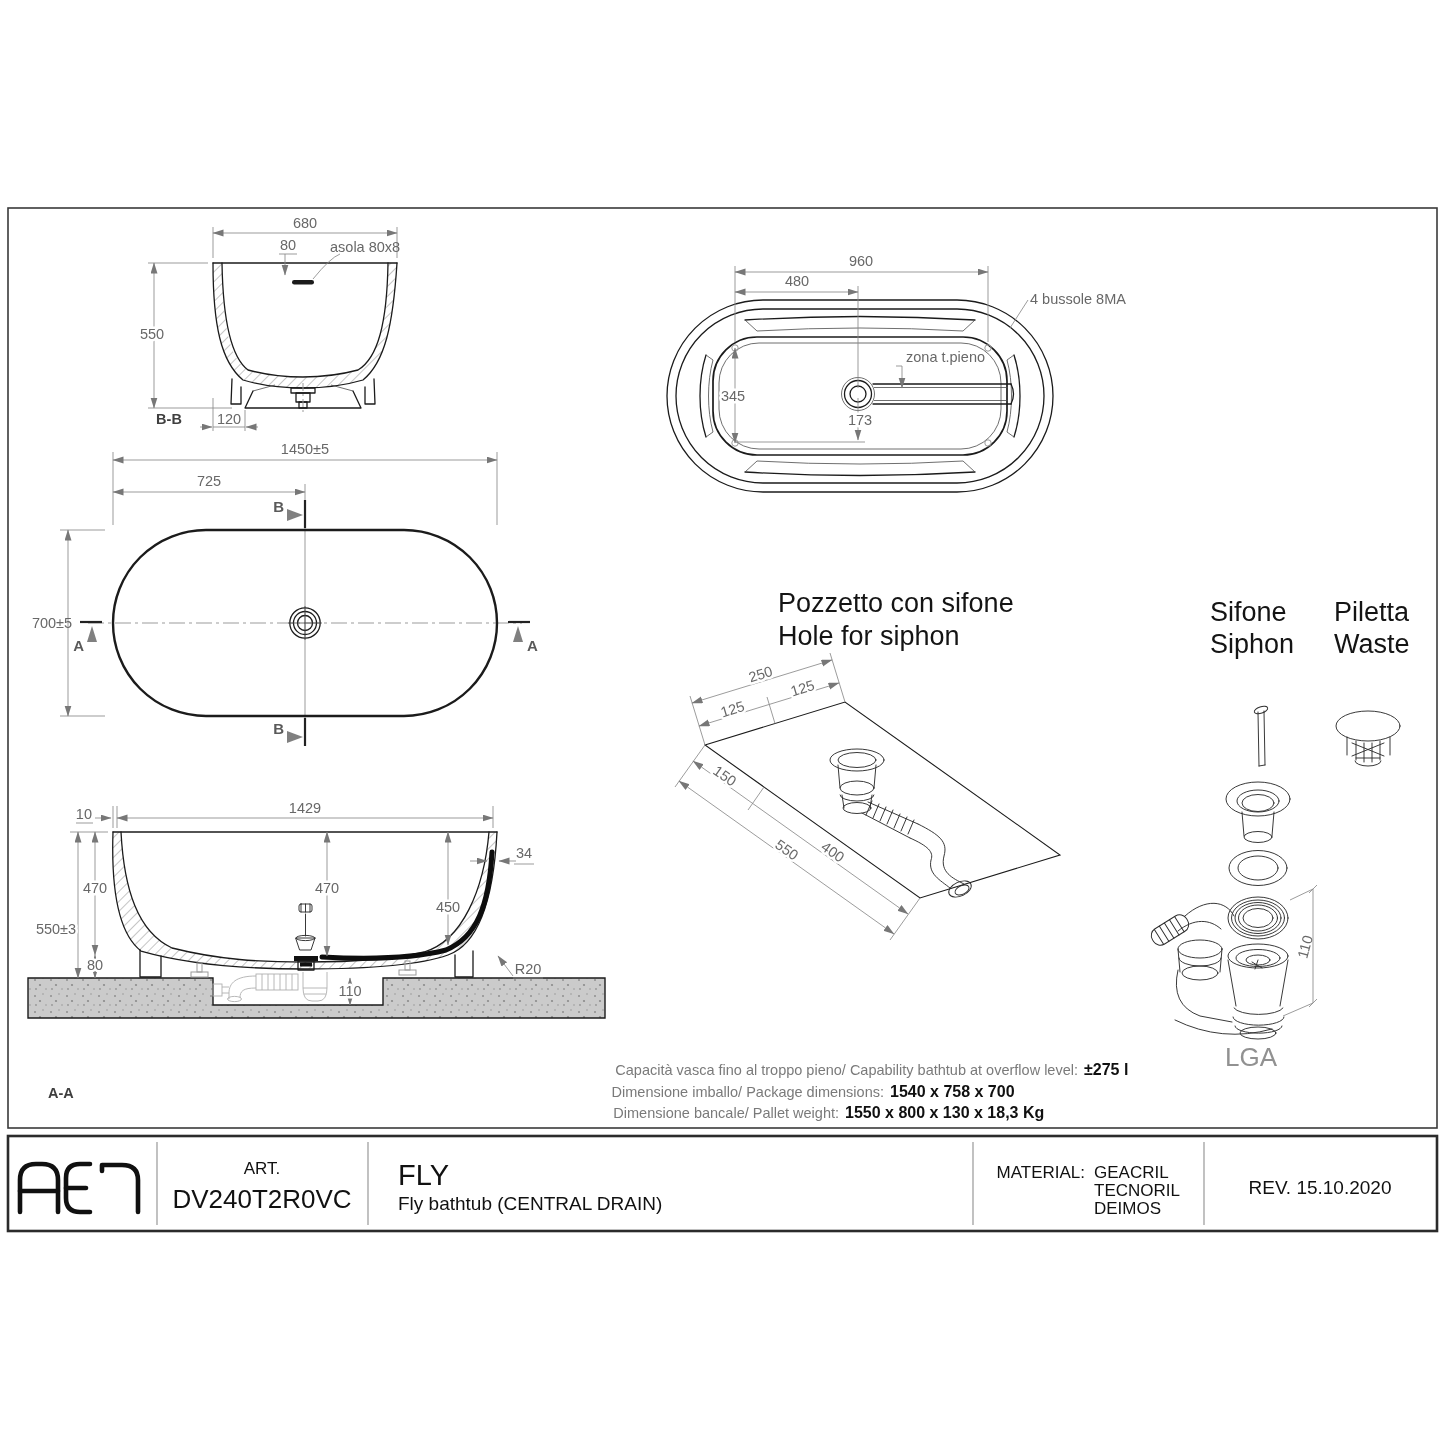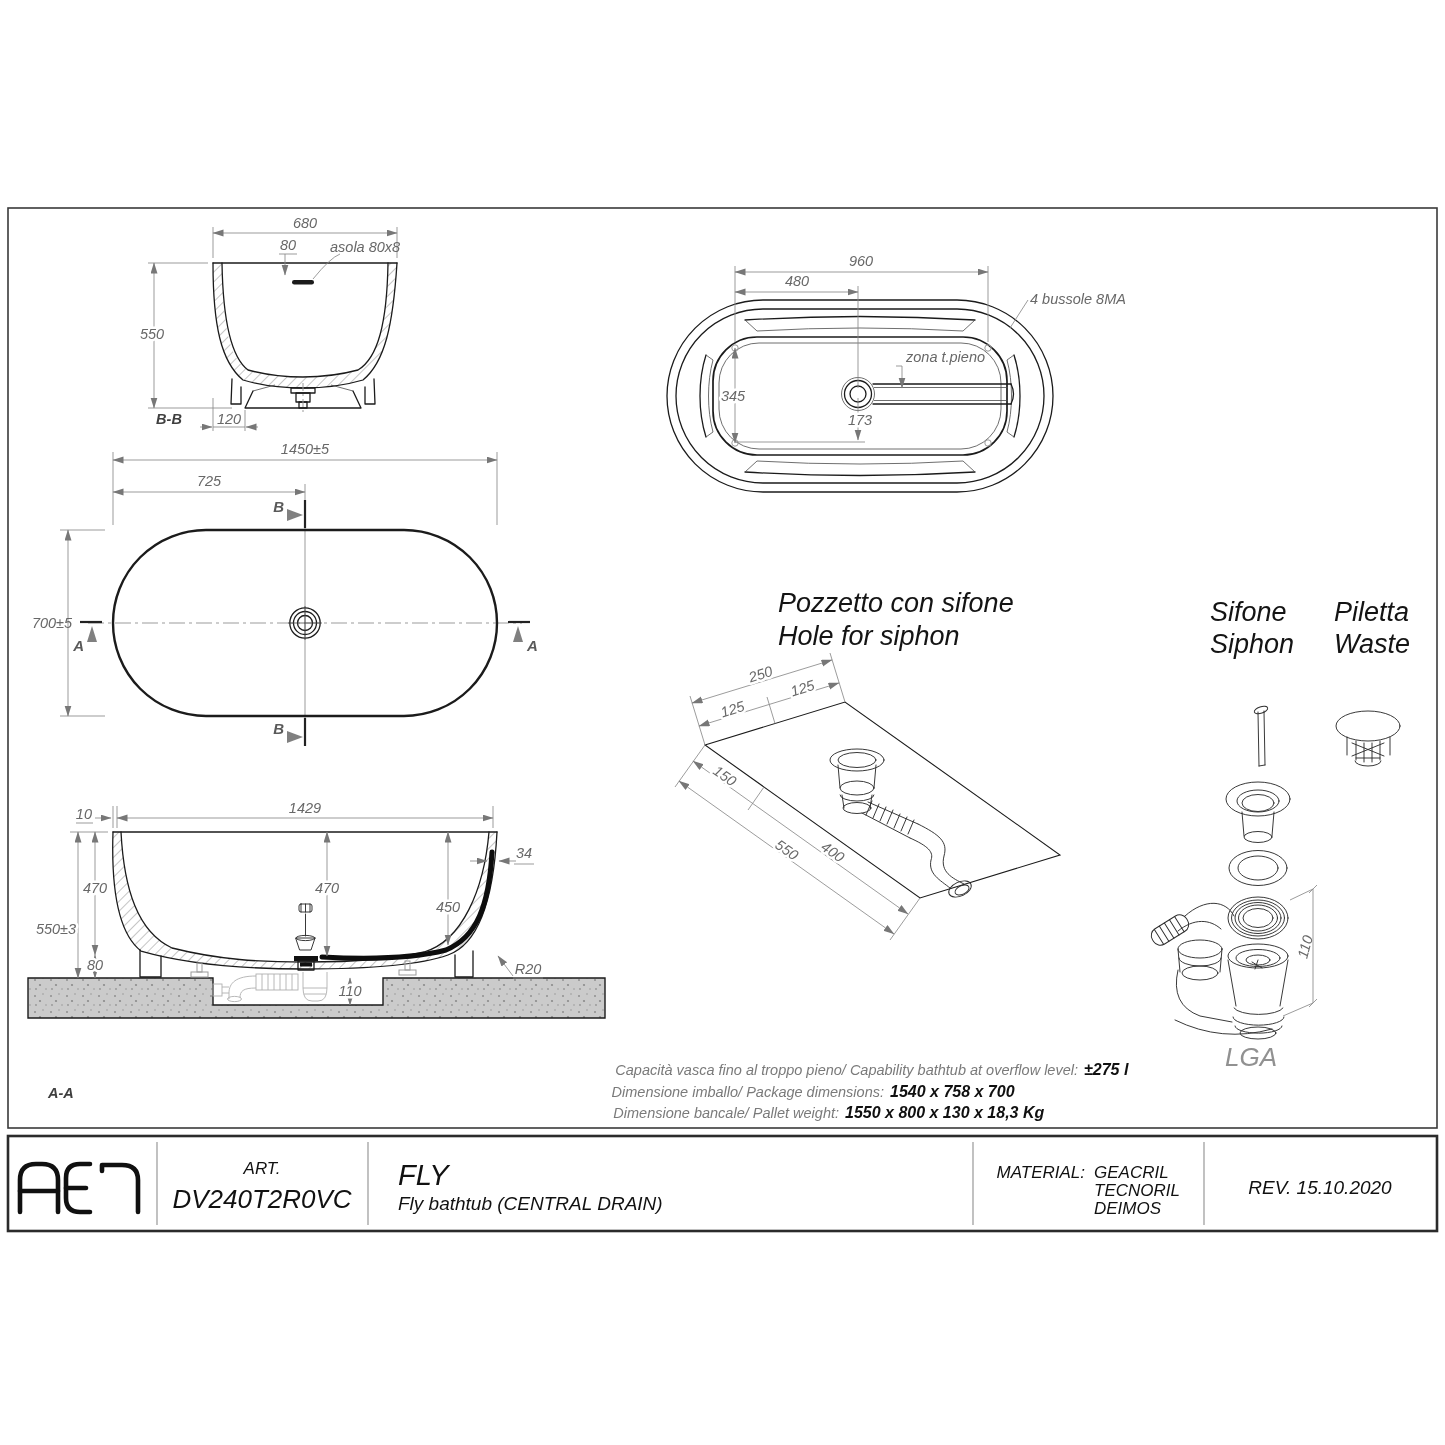--- a/index.html
+++ b/index.html
@@ -4,7 +4,7 @@
 <style>
   html,body{margin:0;padding:0;background:#ffffff;}
   #sheet{position:relative;width:1445px;height:1445px;background:#ffffff;overflow:hidden;
-         font-family:"Liberation Sans",sans-serif;font-style:italic;}
+         font-family:"Liberation Sans",sans-serif;}
   svg{position:absolute;left:0;top:0;}
   text{font-family:"Liberation Sans",sans-serif;}
   .dim{font-size:14.5px;fill:#686868;}

